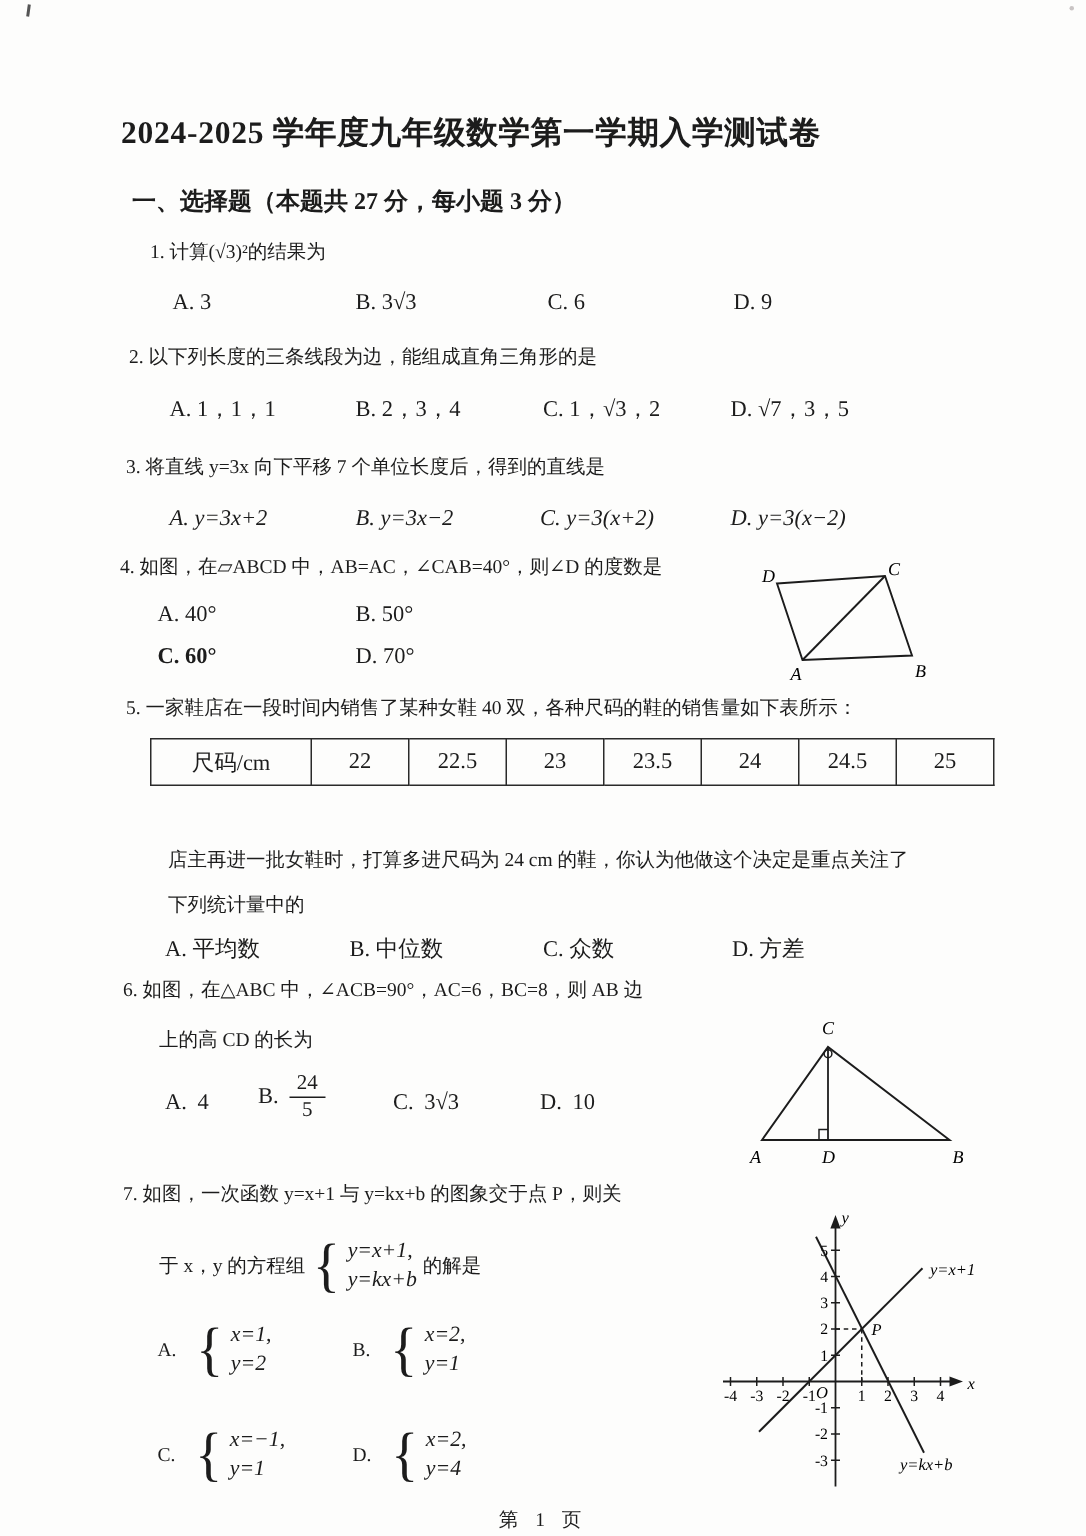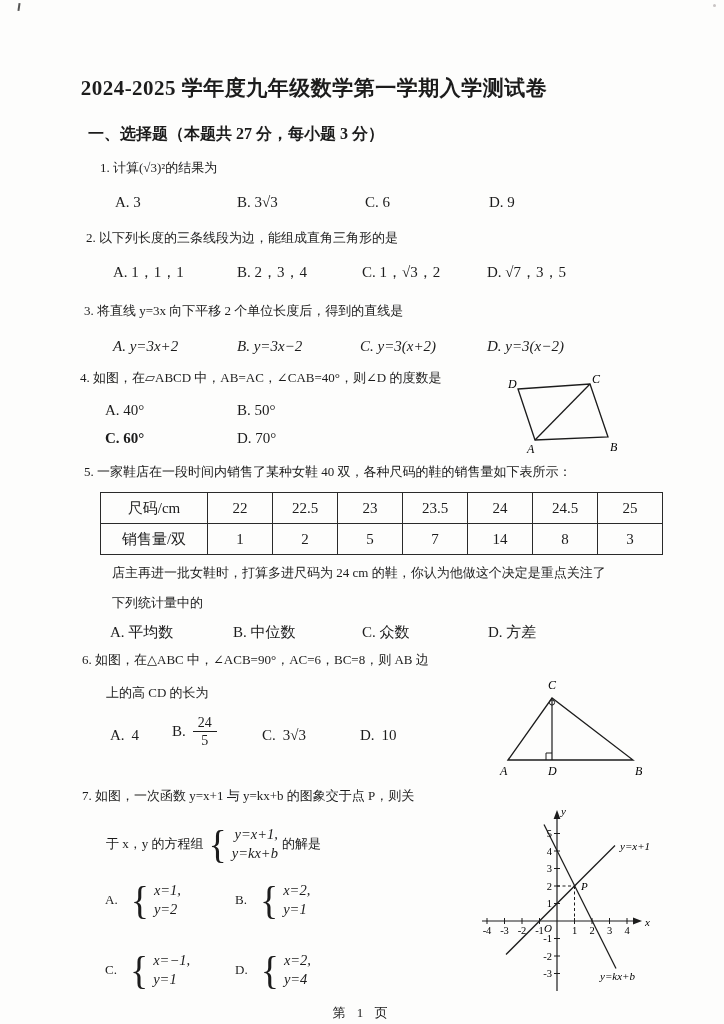--- a/index.html
+++ b/index.html
@@ -57,7 +57,7 @@
   <span class="abs opt" style="left:362px;top:263px;">C. 1，√3，2</span>
   <span class="abs opt" style="left:487px;top:263px;">D. √7，3，5</span>
 
-  <div class="abs stem" style="left:84px;top:302px;">3. 将直线 y=3x 向下平移 2 个单位长度后，得到的直线是</div>
+  <div class="abs stem" style="left:84px;top:302px;">3. 将直线 y=3x 向下平移 7 个单位长度后，得到的直线是</div>
   <span class="abs opt math-i" style="left:113px;top:338px;">A. y=3x+2</span>
   <span class="abs opt math-i" style="left:237px;top:338px;">B. y=3x−2</span>
   <span class="abs opt math-i" style="left:360px;top:338px;">C. y=3(x+2)</span>

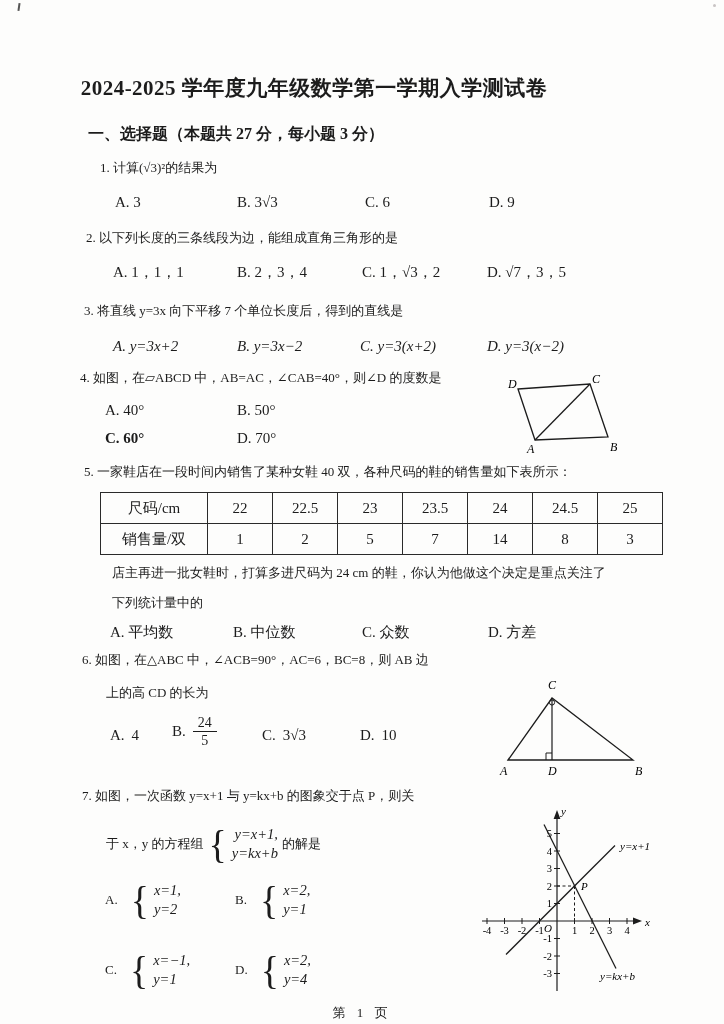--- a/index.html
+++ b/index.html
@@ -91,16 +91,6 @@
       <td>24.5</td>
       <td>25</td>
     </tr>
-    <tr>
-      <td class="c0">销售量/双</td>
-      <td>1</td>
-      <td>2</td>
-      <td>5</td>
-      <td>7</td>
-      <td>14</td>
-      <td>8</td>
-      <td>3</td>
-    </tr>
   </tbody>
     </table>
   <div class="abs stem" style="left:112px;top:564px;">店主再进一批女鞋时，打算多进尺码为 24 cm 的鞋，你认为他做这个决定是重点关注了</div>

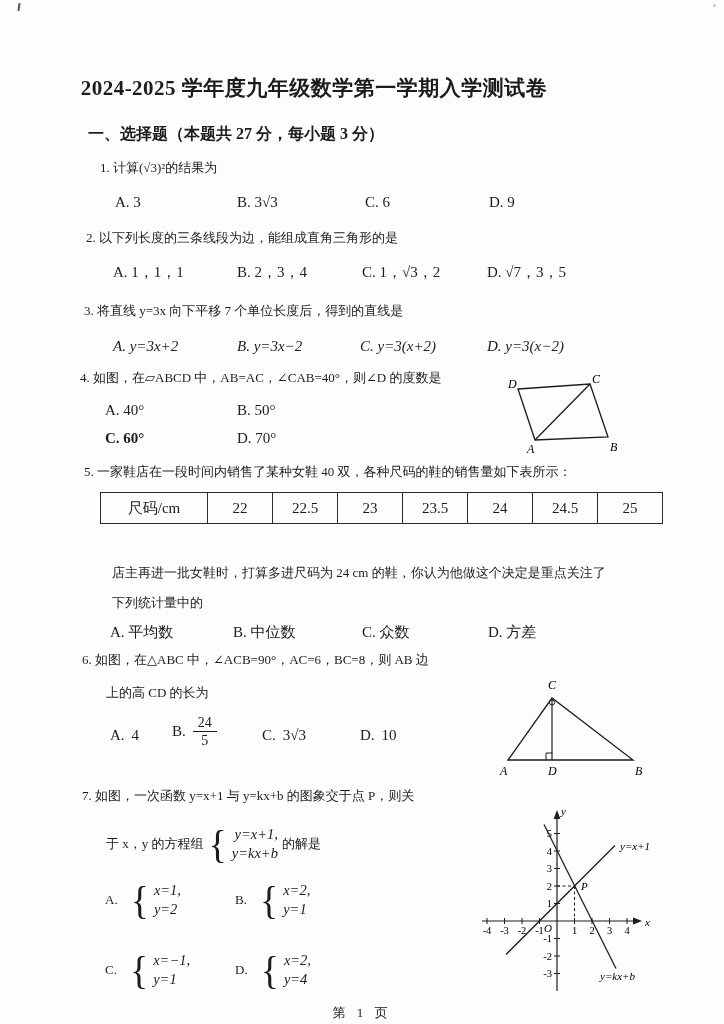--- a/index.html
+++ b/index.html
@@ -136,7 +136,7 @@
 
   <div class="abs stem" style="left:82px;top:787px;">7. 如图，一次函数 y=x+1 与 y=kx+b 的图象交于点 P，则关</div>
 
-  <div class="abs sysrow" style="left:106px;top:818px;height:52px;text-align:right;">
+  <div class="abs sysrow" style="left:106px;top:818px;height:52px;">
     <span class="stem">于 x，y 的方程组</span>
     <span class="brace">{</span>
     <span class="syslines">

